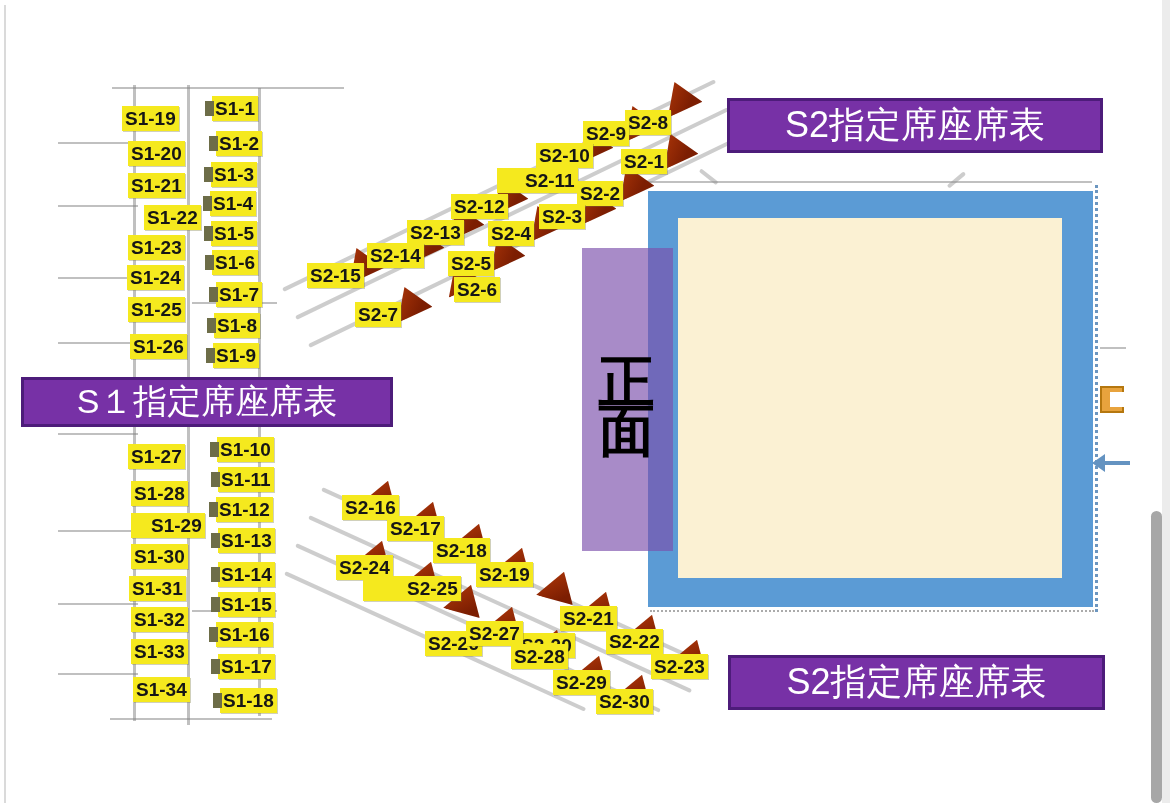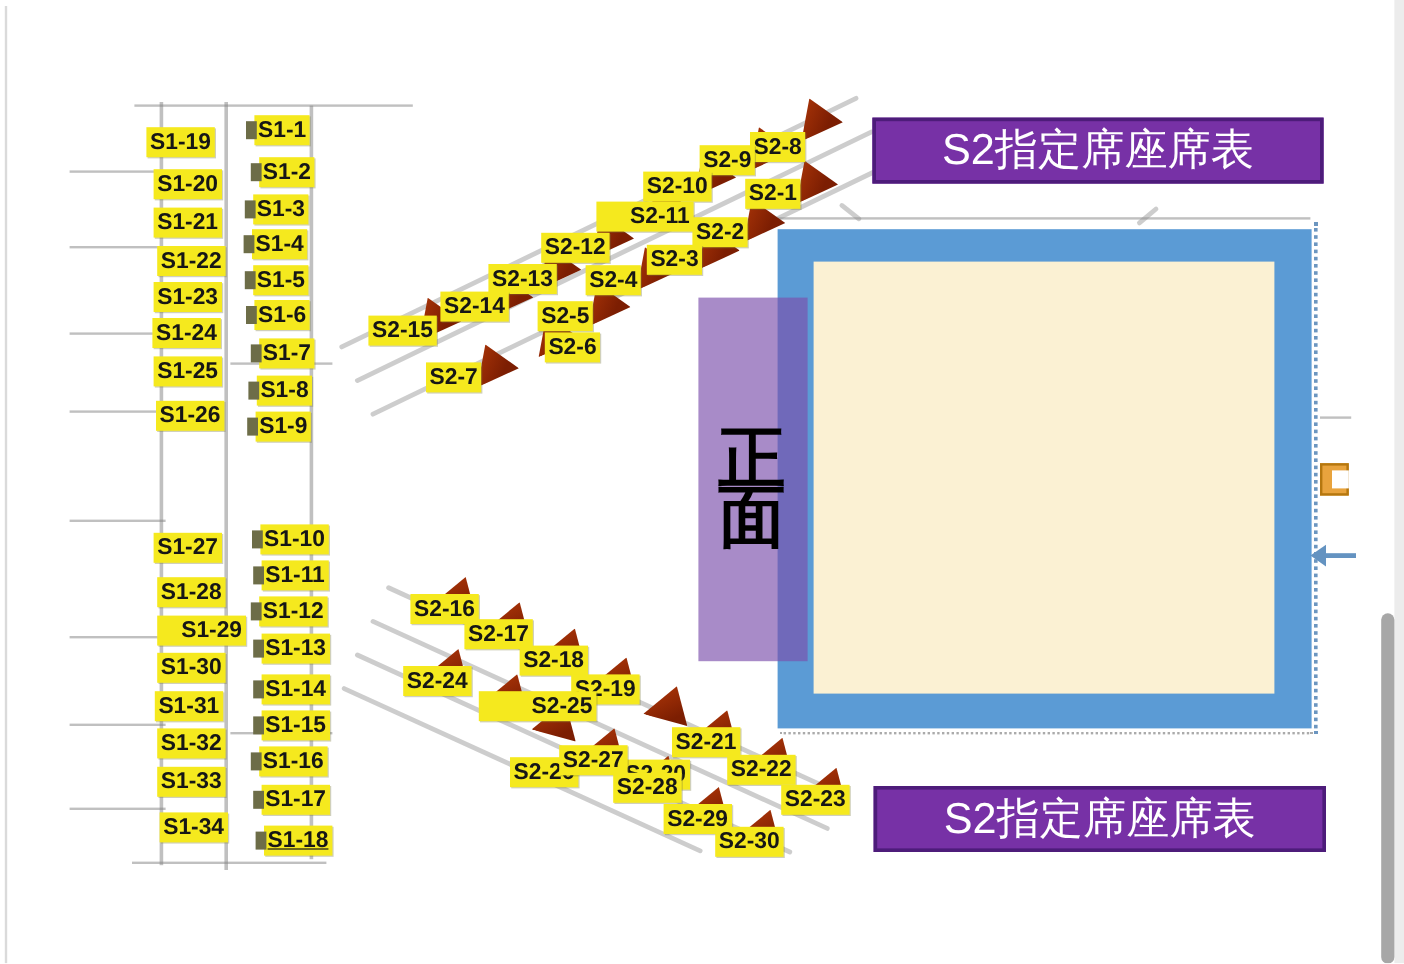--- a/index.html
+++ b/index.html
@@ -141,7 +141,7 @@
       <div class="seat-label" style="left: 122px; top: 106px;">S1-19</div>
       <div class="seat-label" style="left: 128px; top: 141px;">S1-20</div>
       <div class="seat-label" style="left: 128px; top: 173px;">S1-21</div>
-      <div class="seat-label" style="left: 131px; top: 205px;">S1-22</div>
+      <div class="seat-label" style="left: 144px; top: 205px;">S1-22</div>
       <div class="seat-label" style="left: 128px; top: 235px;">S1-23</div>
       <div class="seat-label" style="left: 127px; top: 265px;">S1-24</div>
       <div class="seat-label" style="left: 128px; top: 297px;">S1-25</div>

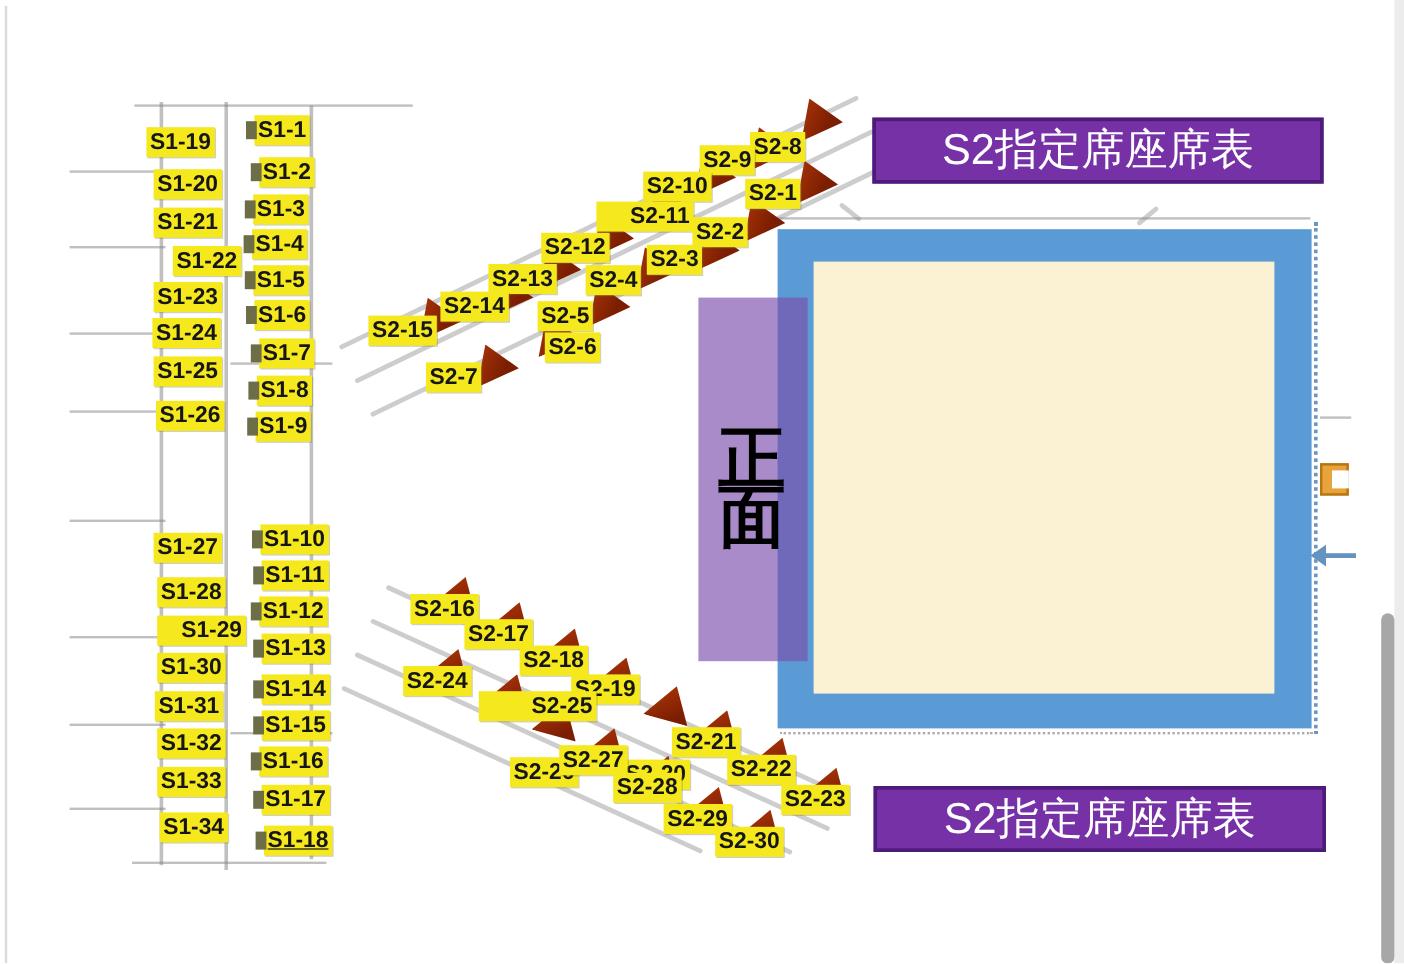--- a/index.html
+++ b/index.html
@@ -100,6 +100,9 @@
     <div class="shaft"></div>
   </div>
 
+  <div class="banner" style="left:21px;top:377px;width:372px;height:50px;font-size:34px;">
+    <span>S１指定席座席表</span>
+  </div>
   <div class="banner" style="left:727px;top:98px;width:376px;height:55px;font-size:36px;">
     <span>S2指定席座席表</span>
   </div>

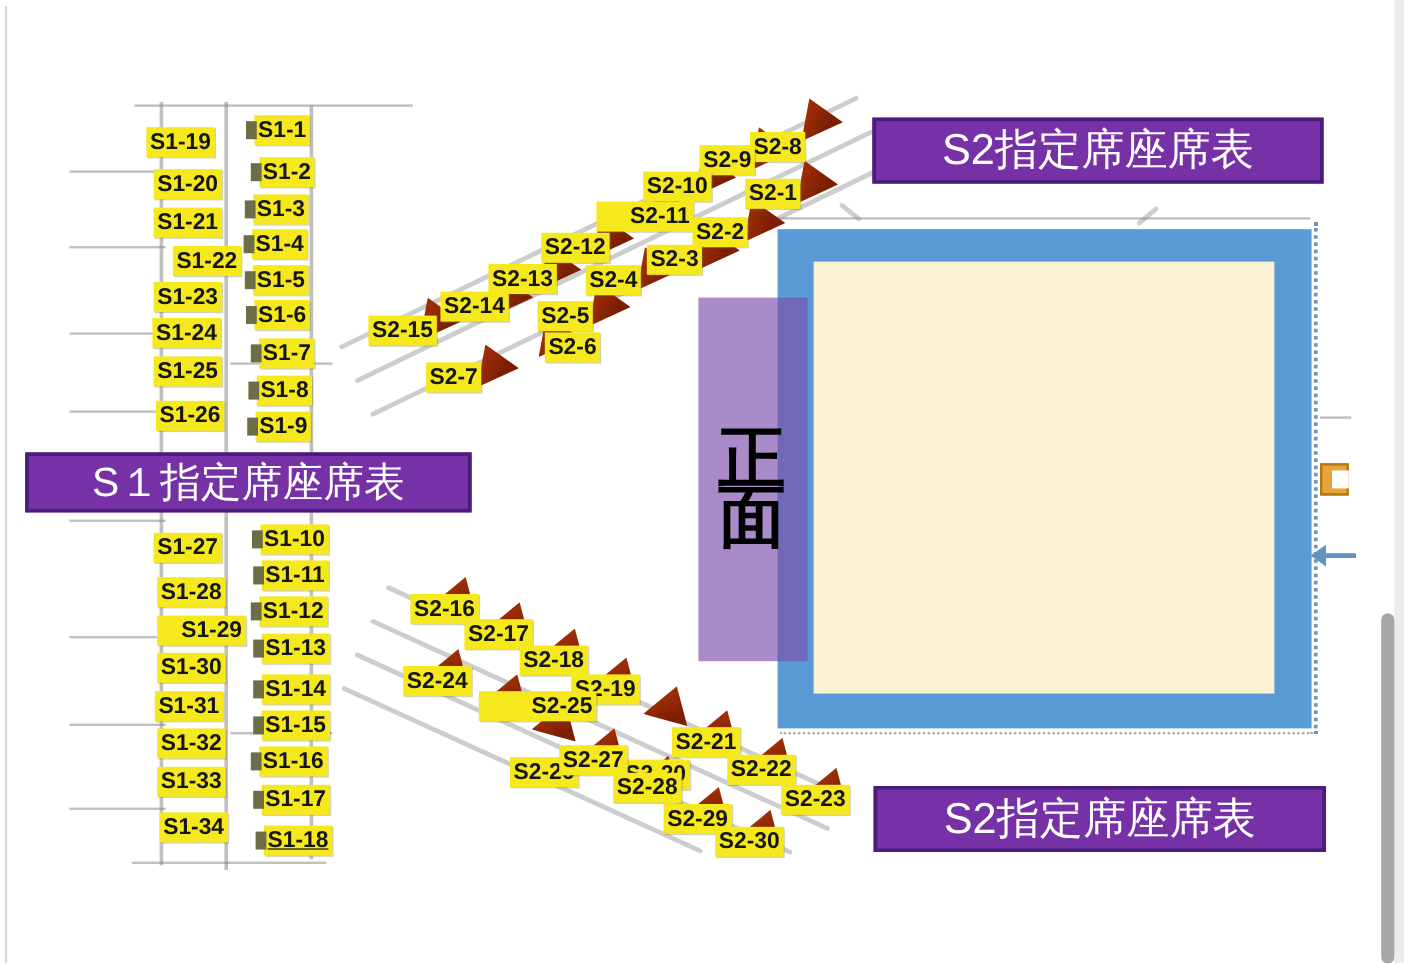--- a/index.html
+++ b/index.html
@@ -199,7 +199,7 @@
       <div class="seat-label" style="left: 606px; top: 629px;">S2-22</div>
       <div class="seat-label" style="left: 651px; top: 654px;">S2-23</div>
       <div class="seat-label" style="left: 336px; top: 555px;">S2-24</div>
-      <div class="seat-label" style="left: 399px; top: 576px; padding-left: 44px;">S2-25</div>
+      <div class="seat-label" style="left: 363px; top: 576px; padding-left: 44px;">S2-25</div>
       <div class="seat-label" style="left: 425px; top: 599px; margin-top: 32px;">S2-26</div>
       <div class="seat-label" style="left: 466px; top: 621px;">S2-27</div>
       <div class="seat-label" style="left: 511px; top: 644px;">S2-28</div>

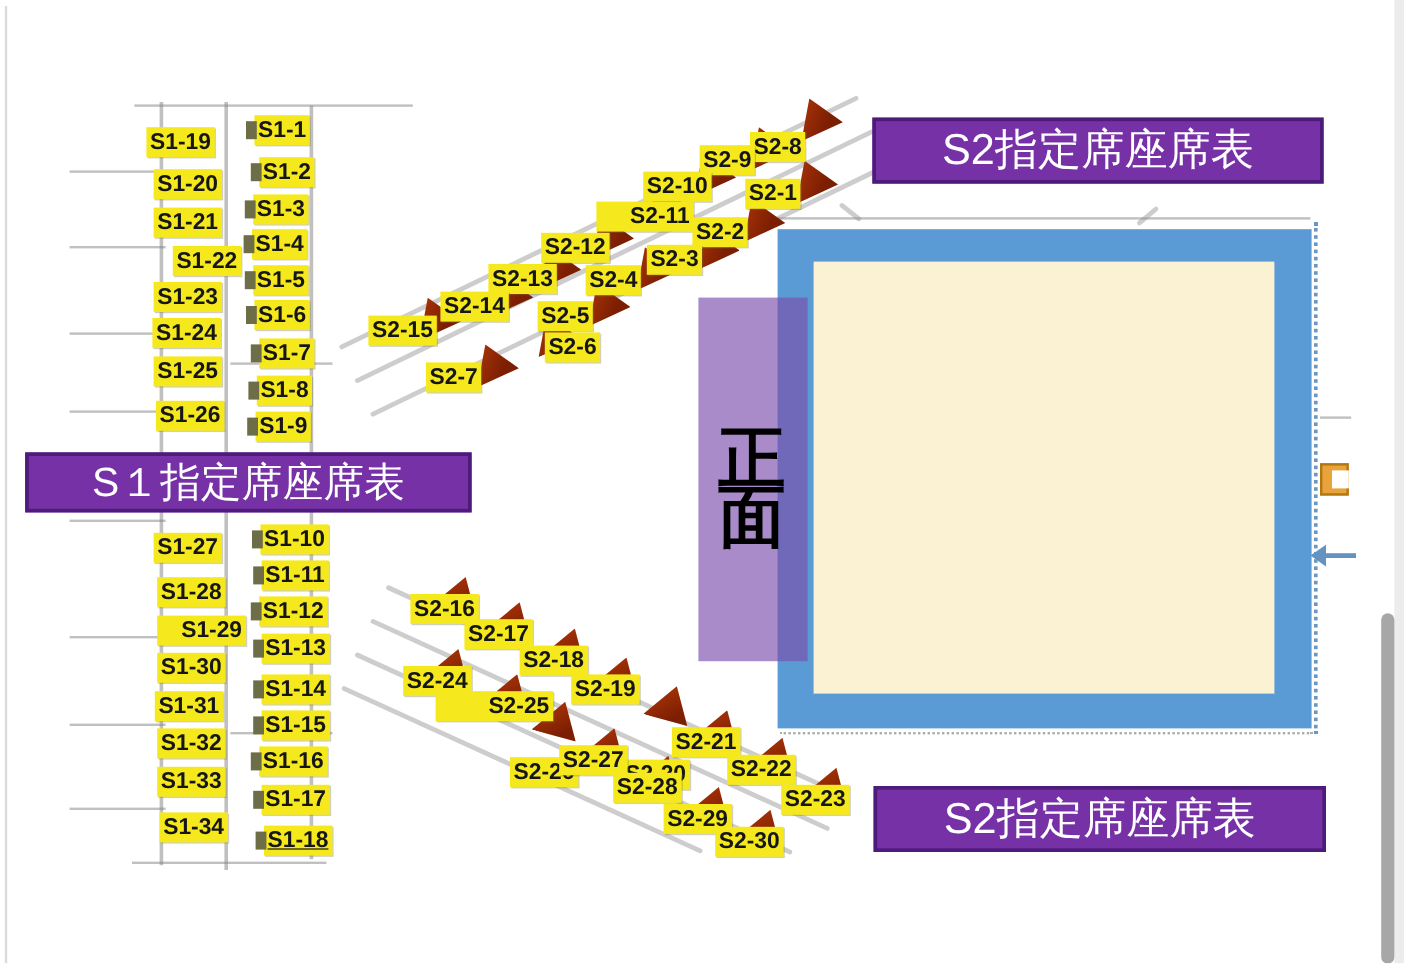--- a/index.html
+++ b/index.html
@@ -174,7 +174,7 @@
       <div class="seat-label tab" style="left: 218px; top: 592px;">S1-15</div>
       <div class="seat-label tab" style="left: 216px; top: 622px;">S1-16</div>
       <div class="seat-label tab" style="left: 218px; top: 654px;">S1-17</div>
-      <div class="seat-label tab" style="left: 220px; top: 688px; text-decoration: underline;">S1-18</div>
+      <div class="seat-label tab" style="left: 220px; top: 688px;">S1-18</div>
       <div class="seat-label" style="left: 625px; top: 110px;">S2-8</div>
       <div class="seat-label" style="left: 583px; top: 121px;">S2-9</div>
       <div class="seat-label" style="left: 536px; top: 143px;">S2-10</div>

